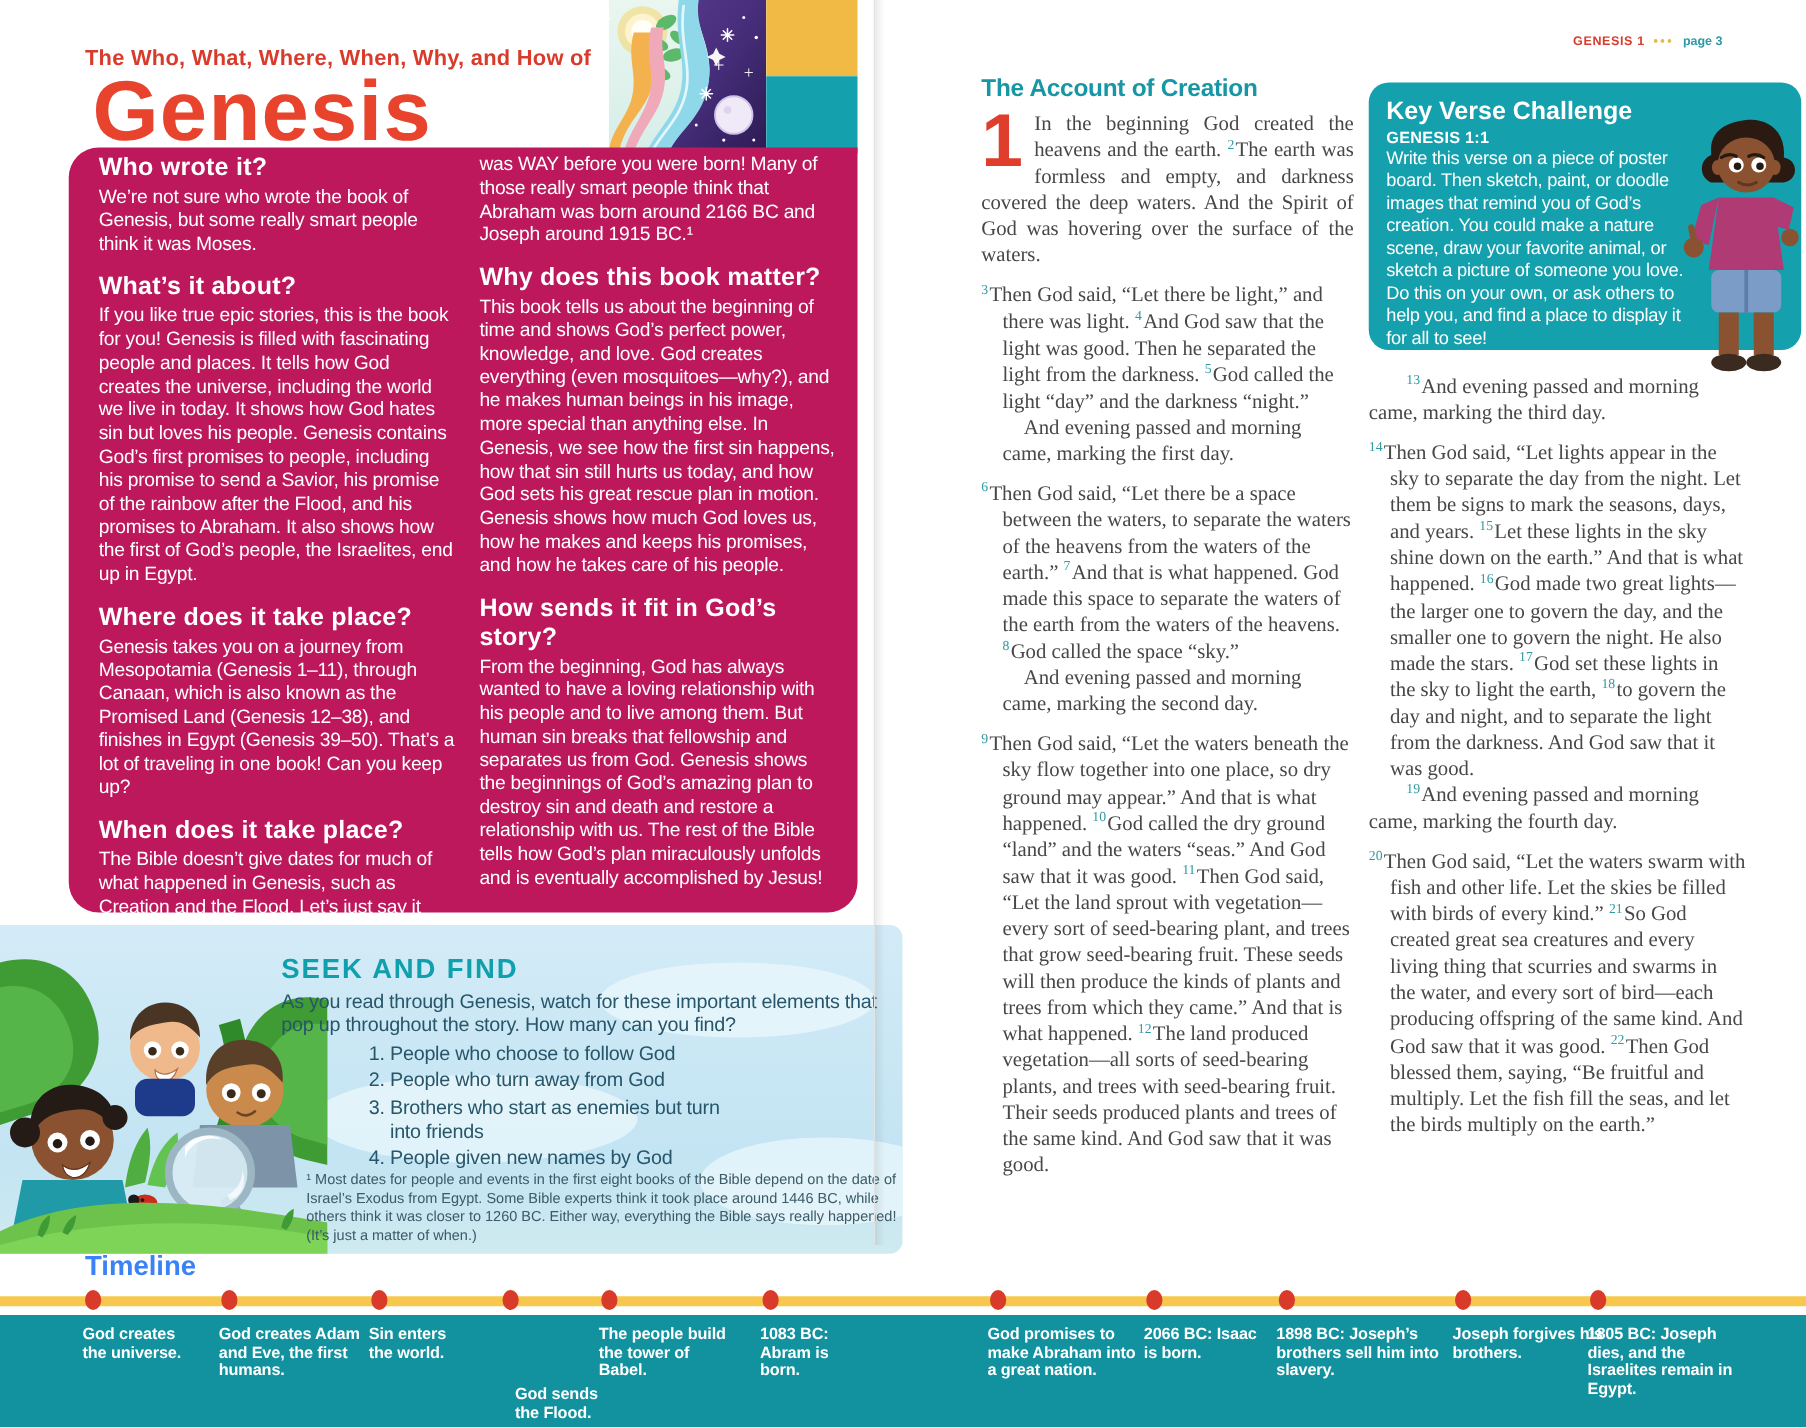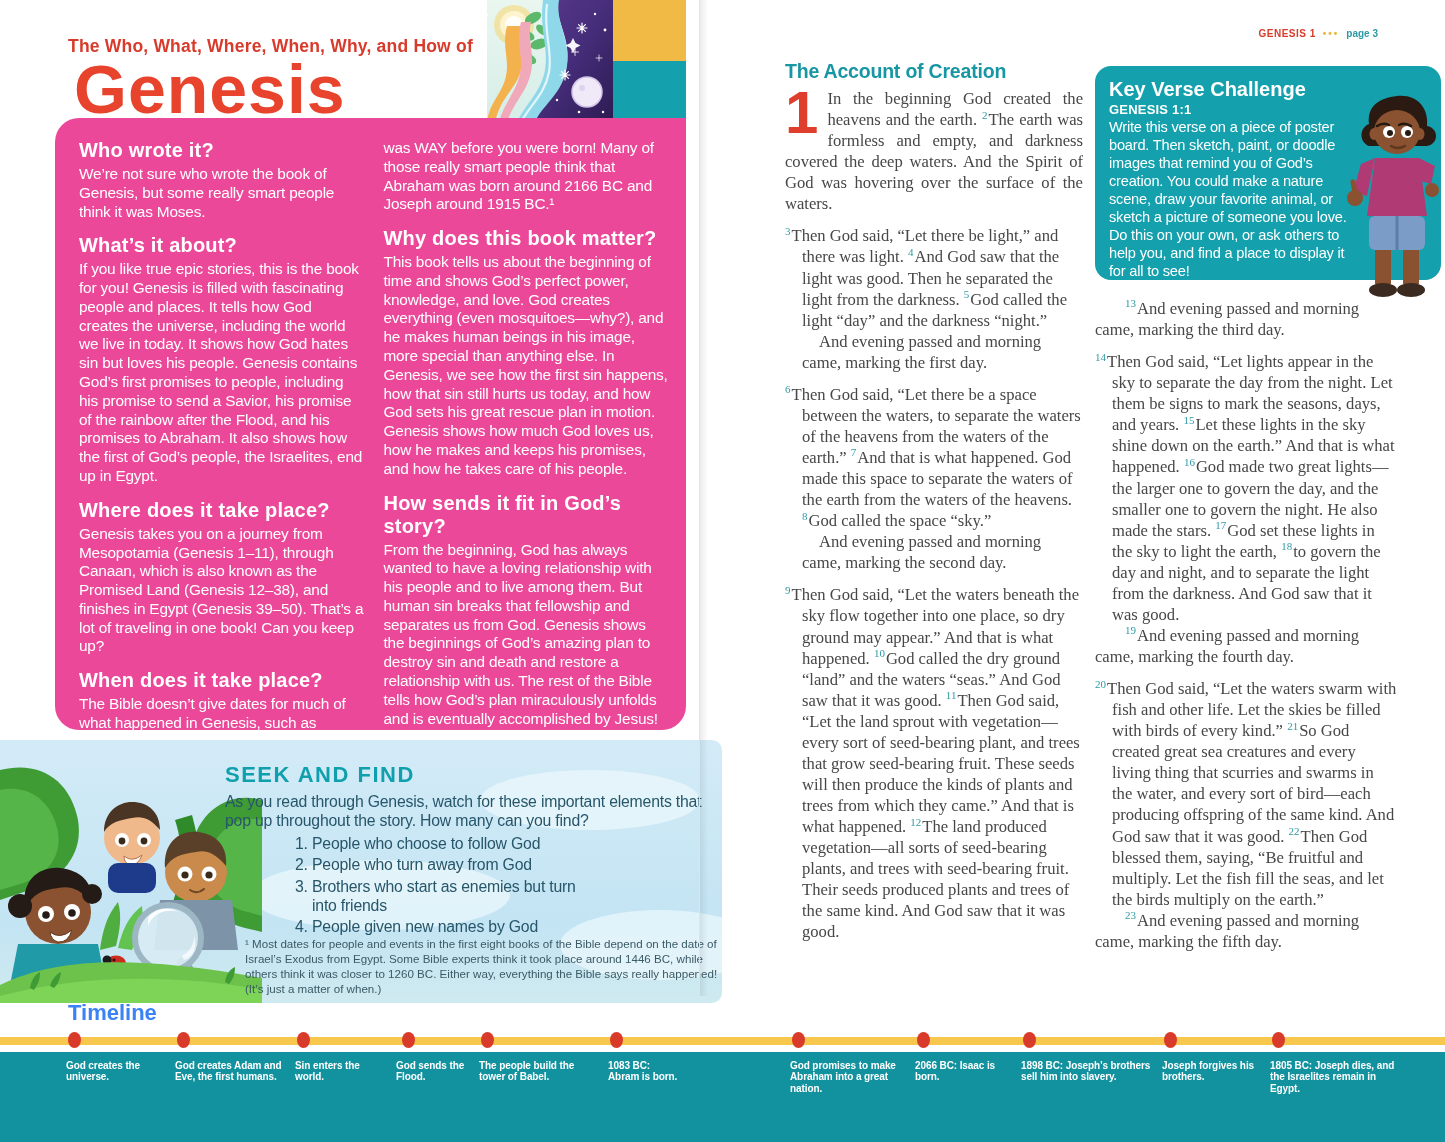--- a/index.html
+++ b/index.html
@@ -14,8 +14,8 @@
   .corner-teal { position:absolute; left:613px; top:61px; width:73px; height:62px; background:#14a0ac; }
 
   
-  .info-box { position:absolute; left:55px; top:118px; width:631px; height:612px; background:#ec4899;
-              border-radius:24px 0 24px 24px; padding:21px 18px 14px 24px; display:flex; gap:20px; }
+  .info-box { position:absolute; left:55px; top:118px; width:631px; height:612px; background:#be185d;
+              border-radius:24px 0 24px 24px; padding:5px 18px 14px 24px; display:flex; gap:20px; }
   .info-col { width:296px; }
   .qa-section { margin-bottom:13px; }
   .qa-section h3 { color:#ffffff; font-size:20px; font-weight:bold; margin-bottom:3px; letter-spacing:.2px; }

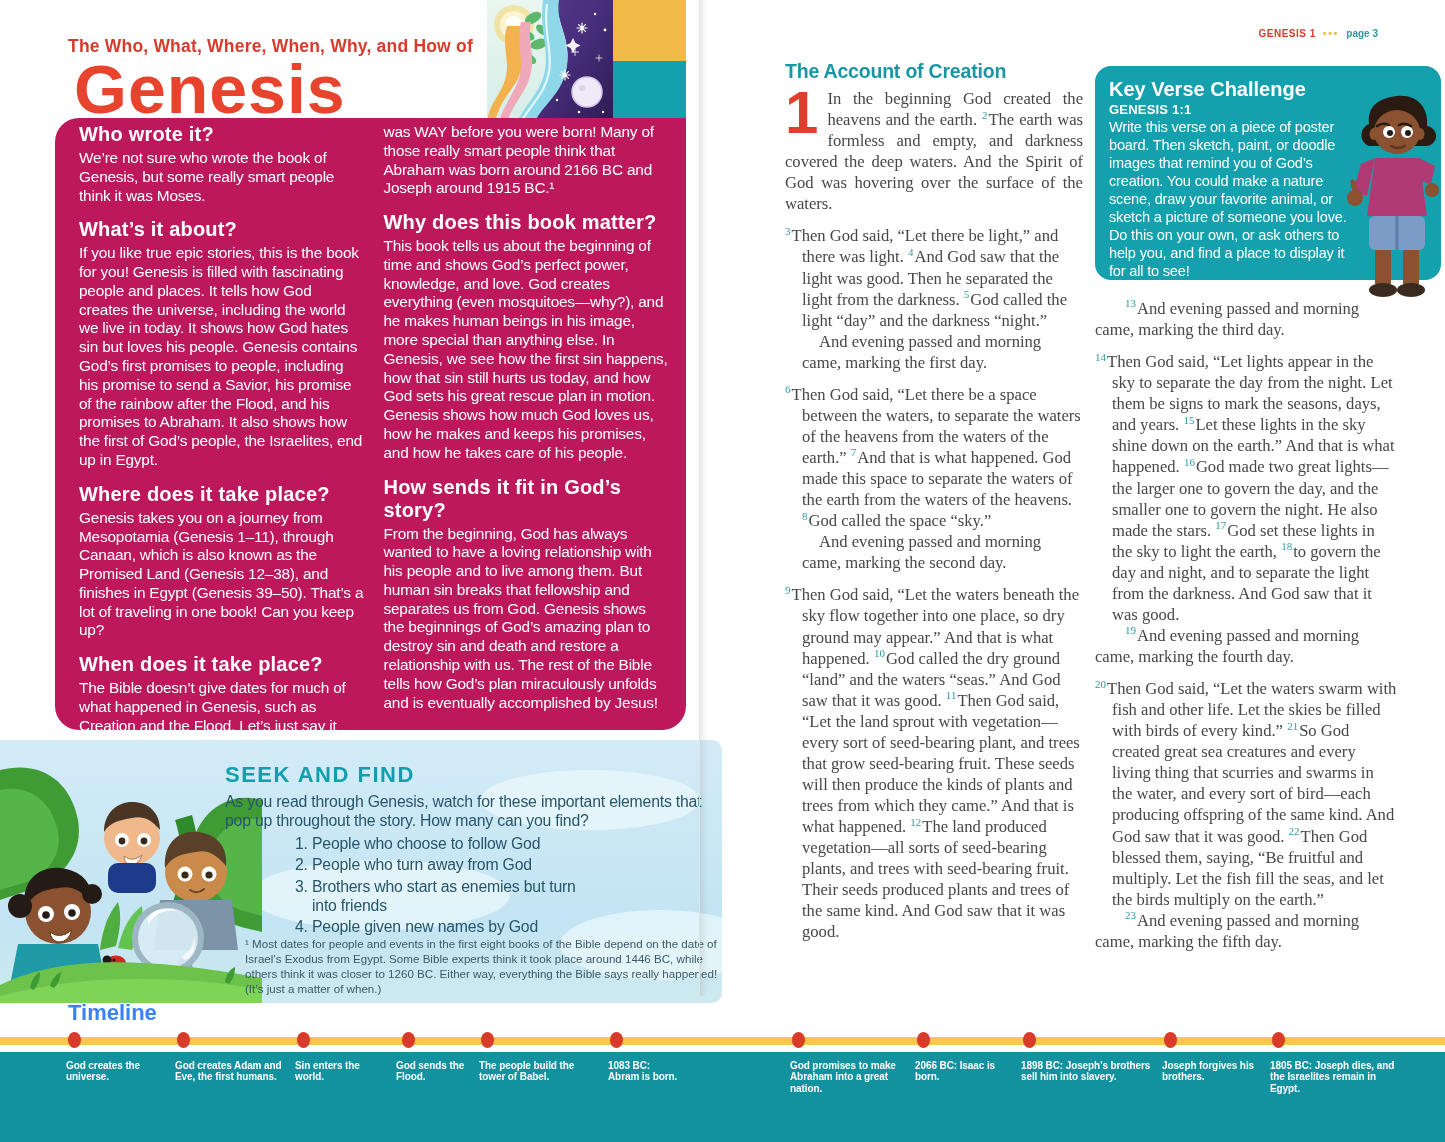--- a/index.html
+++ b/index.html
@@ -328,7 +328,6 @@
         <p class="verse-para tight-bottom"><sup class="vnum">14</sup>Then God said, “Let lights appear in the sky to separate the day from the night. Let them be signs to mark the seasons, days, and years. <sup class="vnum">15</sup>Let these lights in the sky shine down on the earth.” And that is what happened. <sup class="vnum">16</sup>God made two great lights—the larger one to govern the day, and the smaller one to govern the night. He also made the stars. <sup class="vnum">17</sup>God set these lights in the sky to light the earth, <sup class="vnum">18</sup>to govern the day and night, and to separate the light from the darkness. And God saw that it was good.</p>
         <p class="verse-para plain"><sup class="vnum">19</sup>And evening passed and morning came, marking the fourth day.</p>
         <p class="verse-para tight-bottom"><sup class="vnum">20</sup>Then God said, “Let the waters swarm with fish and other life. Let the skies be filled with birds of every kind.” <sup class="vnum">21</sup>So God created great sea creatures and every living thing that scurries and swarms in the water, and every sort of bird—each producing offspring of the same kind. And God saw that it was good. <sup class="vnum">22</sup>Then God blessed them, saying, “Be fruitful and multiply. Let the fish fill the seas, and let the birds multiply on the earth.”</p>
-        <p class="verse-para plain"><sup class="vnum">23</sup>And evening passed and morning came, marking the fifth day.</p>
       </div>
   </div>
 

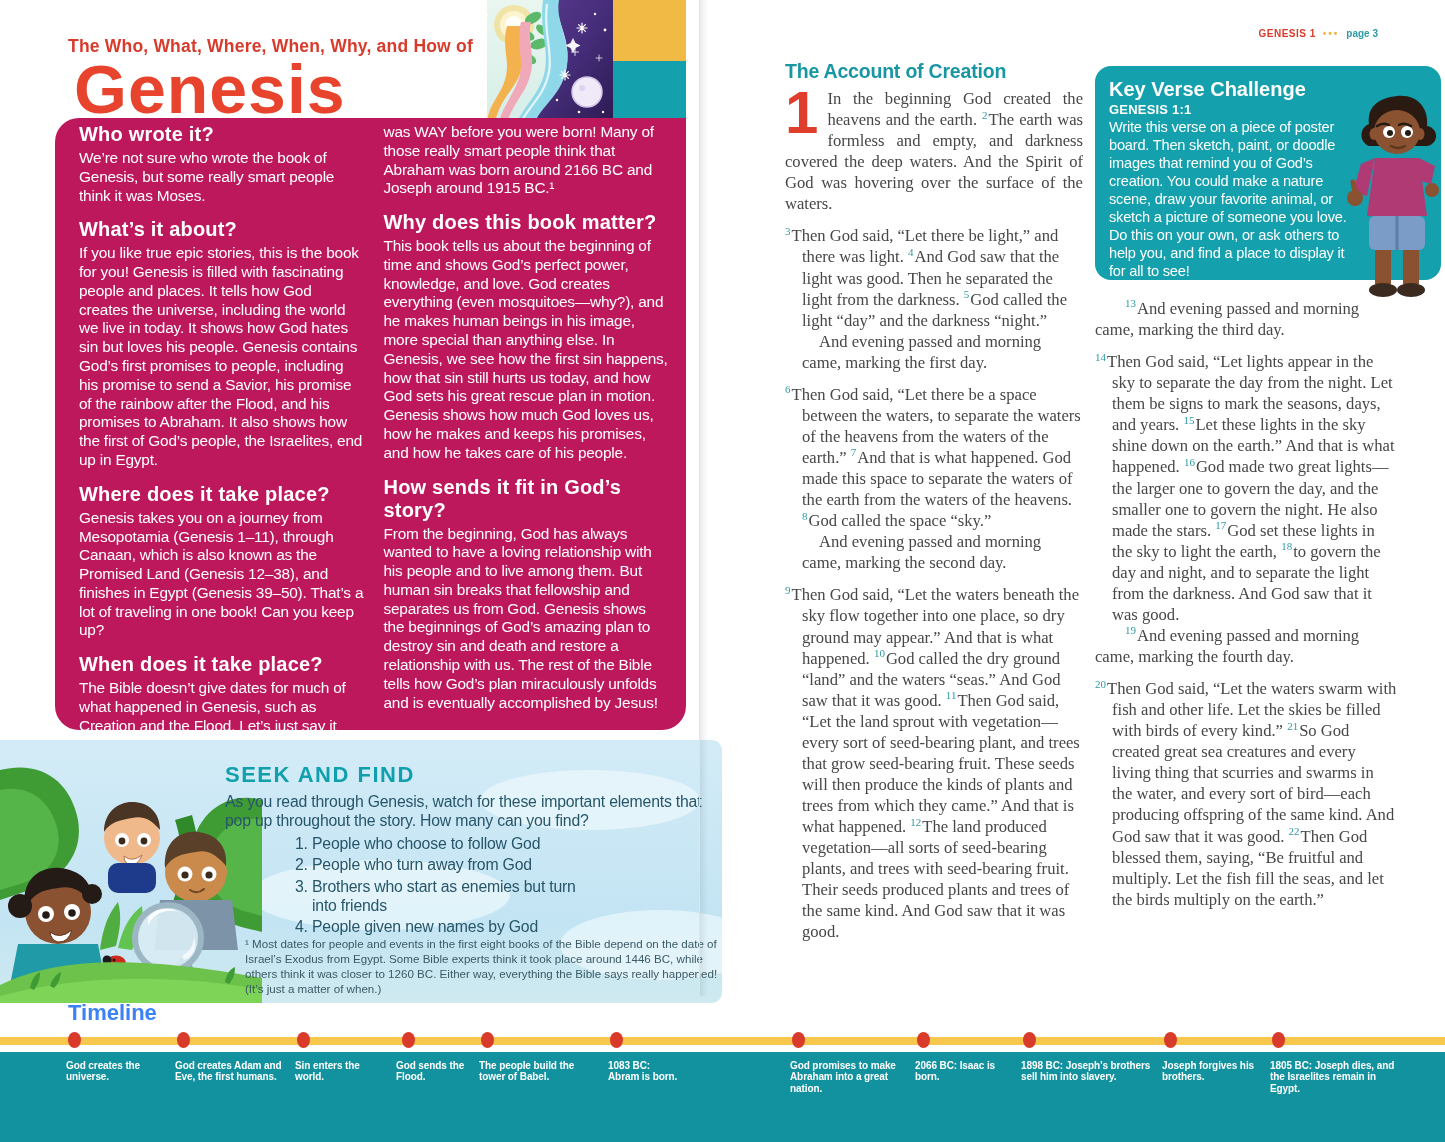--- a/index.html
+++ b/index.html
@@ -38,7 +38,7 @@
   .timeline-stripe { position:absolute; left:0; top:41px; width:1445px; height:8px; background:#f8c84e; }
   .timeline-band { position:absolute; left:0; top:56px; width:1445px; height:90px; background:#12929f; }
   .tl-dot { position:absolute; top:36px; width:13px; height:16px; background:#d93b2b; border-radius:50%; }
-  .tl-label { position:absolute; top:64px; color:#ffffff; font-size:10px; font-weight:bold; line-height:1.13; letter-spacing:-0.1px; }
+  .tl-label { position:absolute; top:64px; color:#ffffff; font-size:13px; font-weight:bold; line-height:1.13; letter-spacing:-0.1px; }
 
   
   .gutter { position:absolute; left:699px; top:0; width:9px; height:996px;

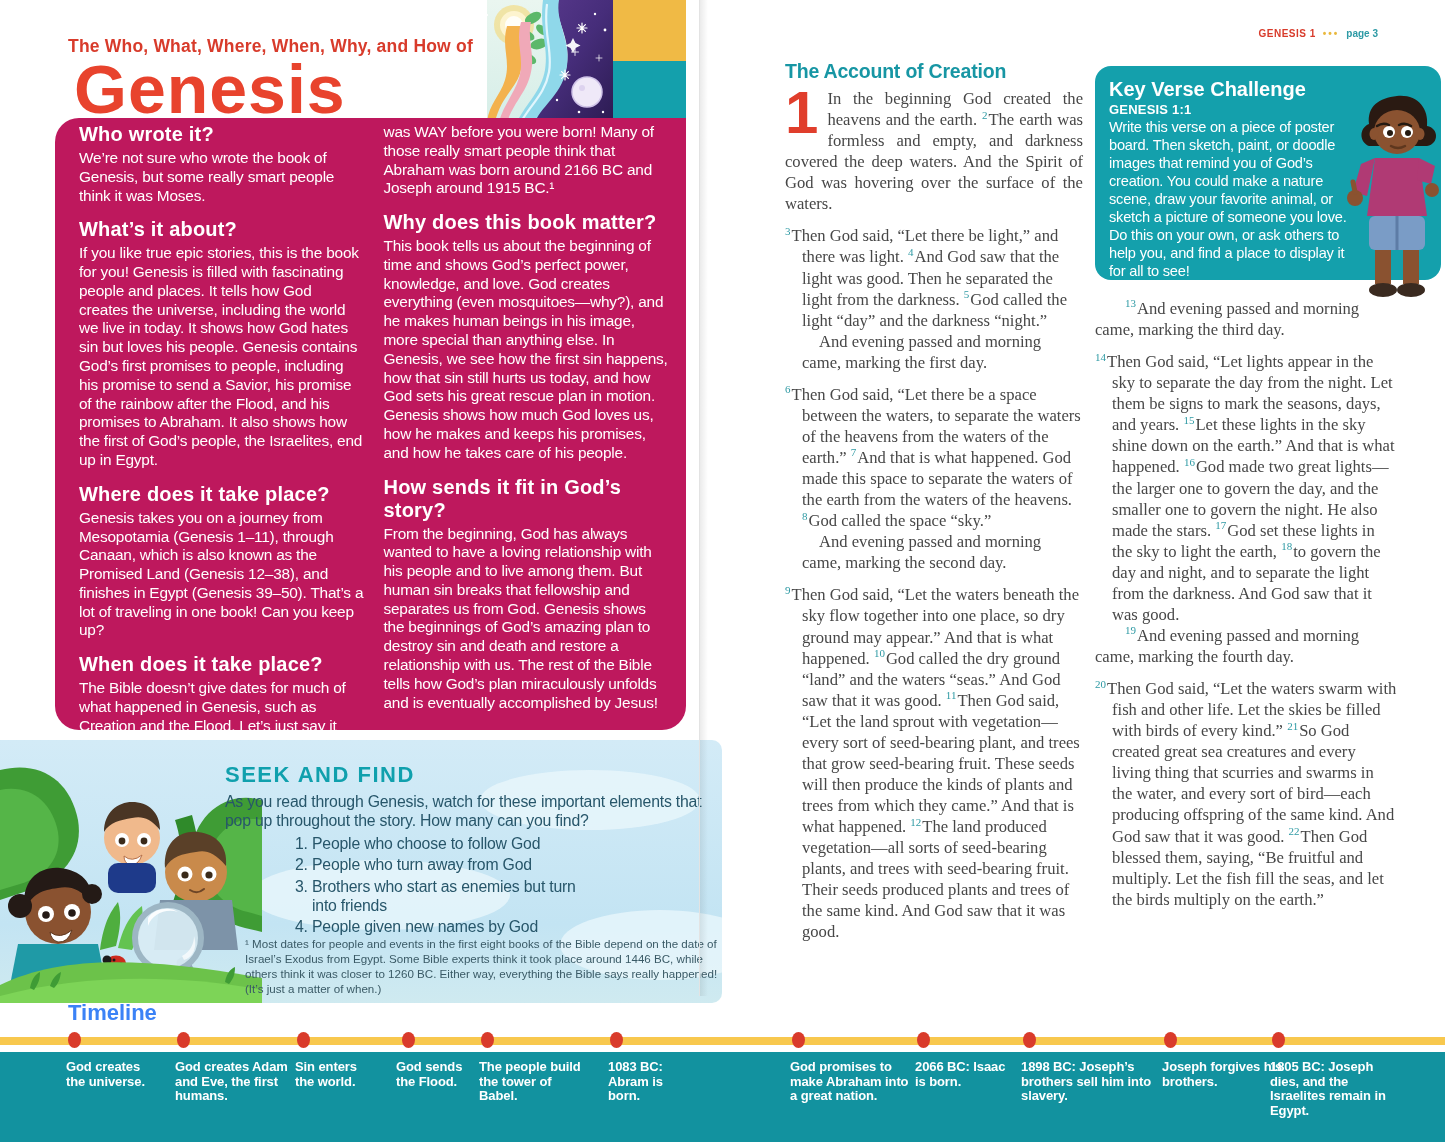--- a/index.html
+++ b/index.html
@@ -258,7 +258,7 @@
         <div class="tl-dot" style="left: 297px;"></div>
         <div class="tl-label" style="left: 295px; width: 82px;">Sin enters the world.</div>
         <div class="tl-dot" style="left: 402px;"></div>
-        <div class="tl-label" style="left: 396px; width: 86px;">God sends the Flood.</div>
+        <div class="tl-label" style="left: 412px; width: 86px; margin-top: 48px;">God sends the Flood.</div>
         <div class="tl-dot" style="left: 481px;"></div>
         <div class="tl-label" style="left: 479px; width: 106px;">The people build the tower of Babel.</div>
         <div class="tl-dot" style="left: 610px;"></div>

